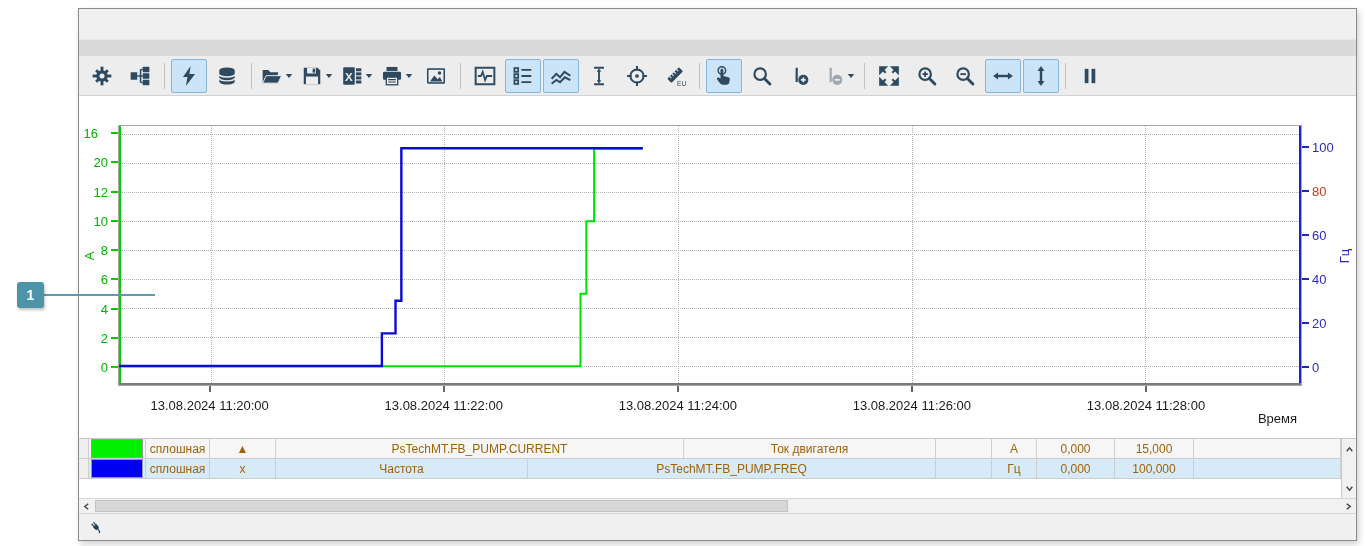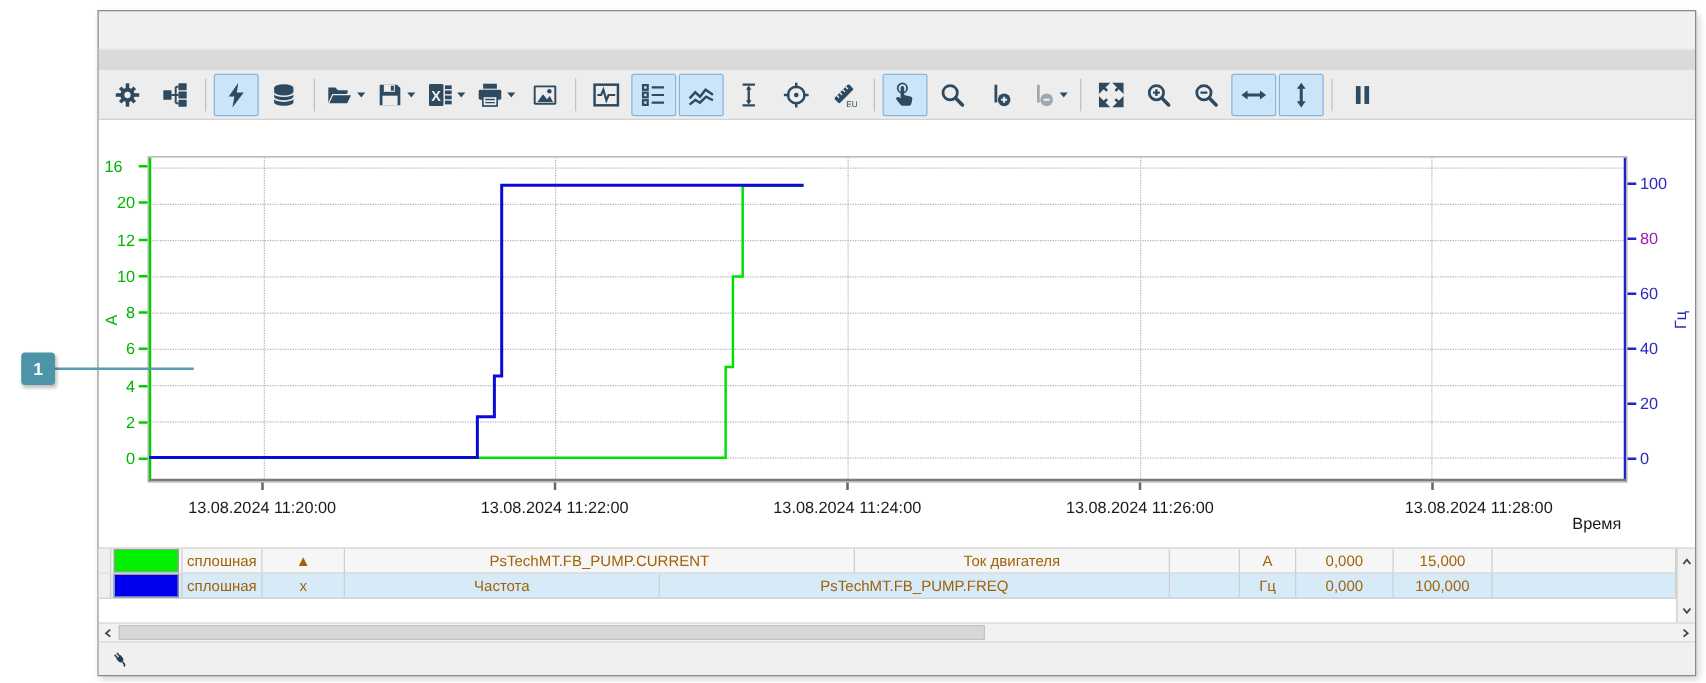--- a/index.html
+++ b/index.html
@@ -425,7 +425,7 @@
         <div class="ytick-mark" style="background: rgb(33, 33, 207); top: 182.098px; left: 1223px;"></div>
         <span class="ytick-label" style="color: rgb(42, 42, 192); top: 139.195px; left: 1233px; transform: translateY(-50%);">60</span>
         <div class="ytick-mark" style="background: rgb(33, 33, 207); top: 138.195px; left: 1223px;"></div>
-        <span class="ytick-label" style="color: #a21caf; top: 95.2927px; left: 1233px; transform: translateY(-50%);">80</span>
+        <span class="ytick-label" style="color: #c2410c; top: 95.2927px; left: 1233px; transform: translateY(-50%);">80</span>
         <div class="ytick-mark" style="background: rgb(33, 33, 207); top: 94.2927px; left: 1223px;"></div>
         <span class="ytick-label" style="color: rgb(42, 42, 192); top: 51.3902px; left: 1233px; transform: translateY(-50%);">100</span>
         <div class="ytick-mark" style="background: rgb(33, 33, 207); top: 50.3902px; left: 1223px;"></div>

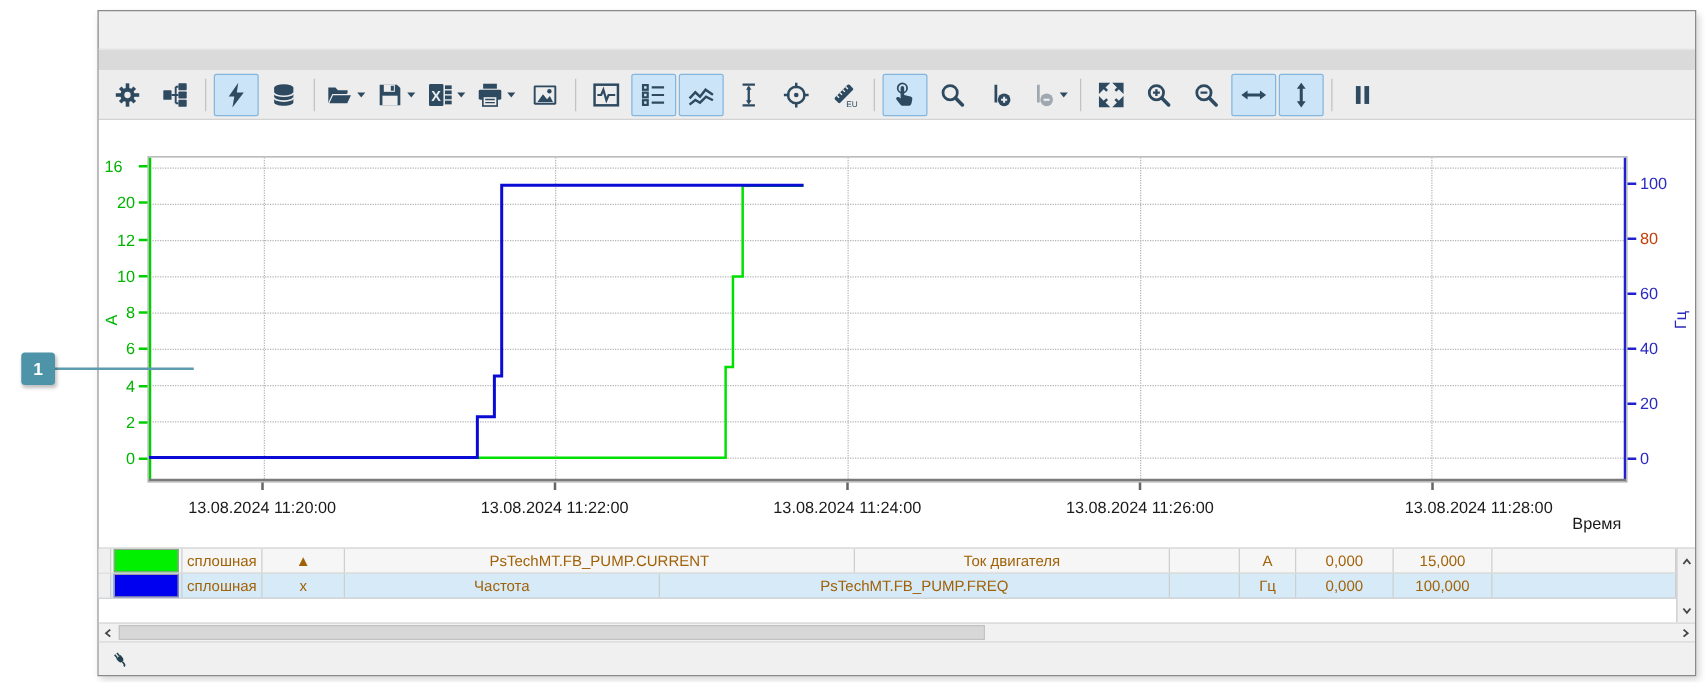--- a/index.html
+++ b/index.html
@@ -439,7 +439,7 @@
         <div class="xtick-mark" style="left: 832.885px; top: 290px;"></div>
         <span class="xtick-label" style="left: 832.885px; top: 302px;">13.08.2024 11:26:00</span>
         <div class="xtick-mark" style="left: 1066.95px; top: 290px;"></div>
-        <span class="xtick-label" style="left: 1104px; top: 302px;">13.08.2024 11:28:00</span>
+        <span class="xtick-label" style="left: 1067px; top: 302px;">13.08.2024 11:28:00</span>
       </div>
 
     <div class="lt">

